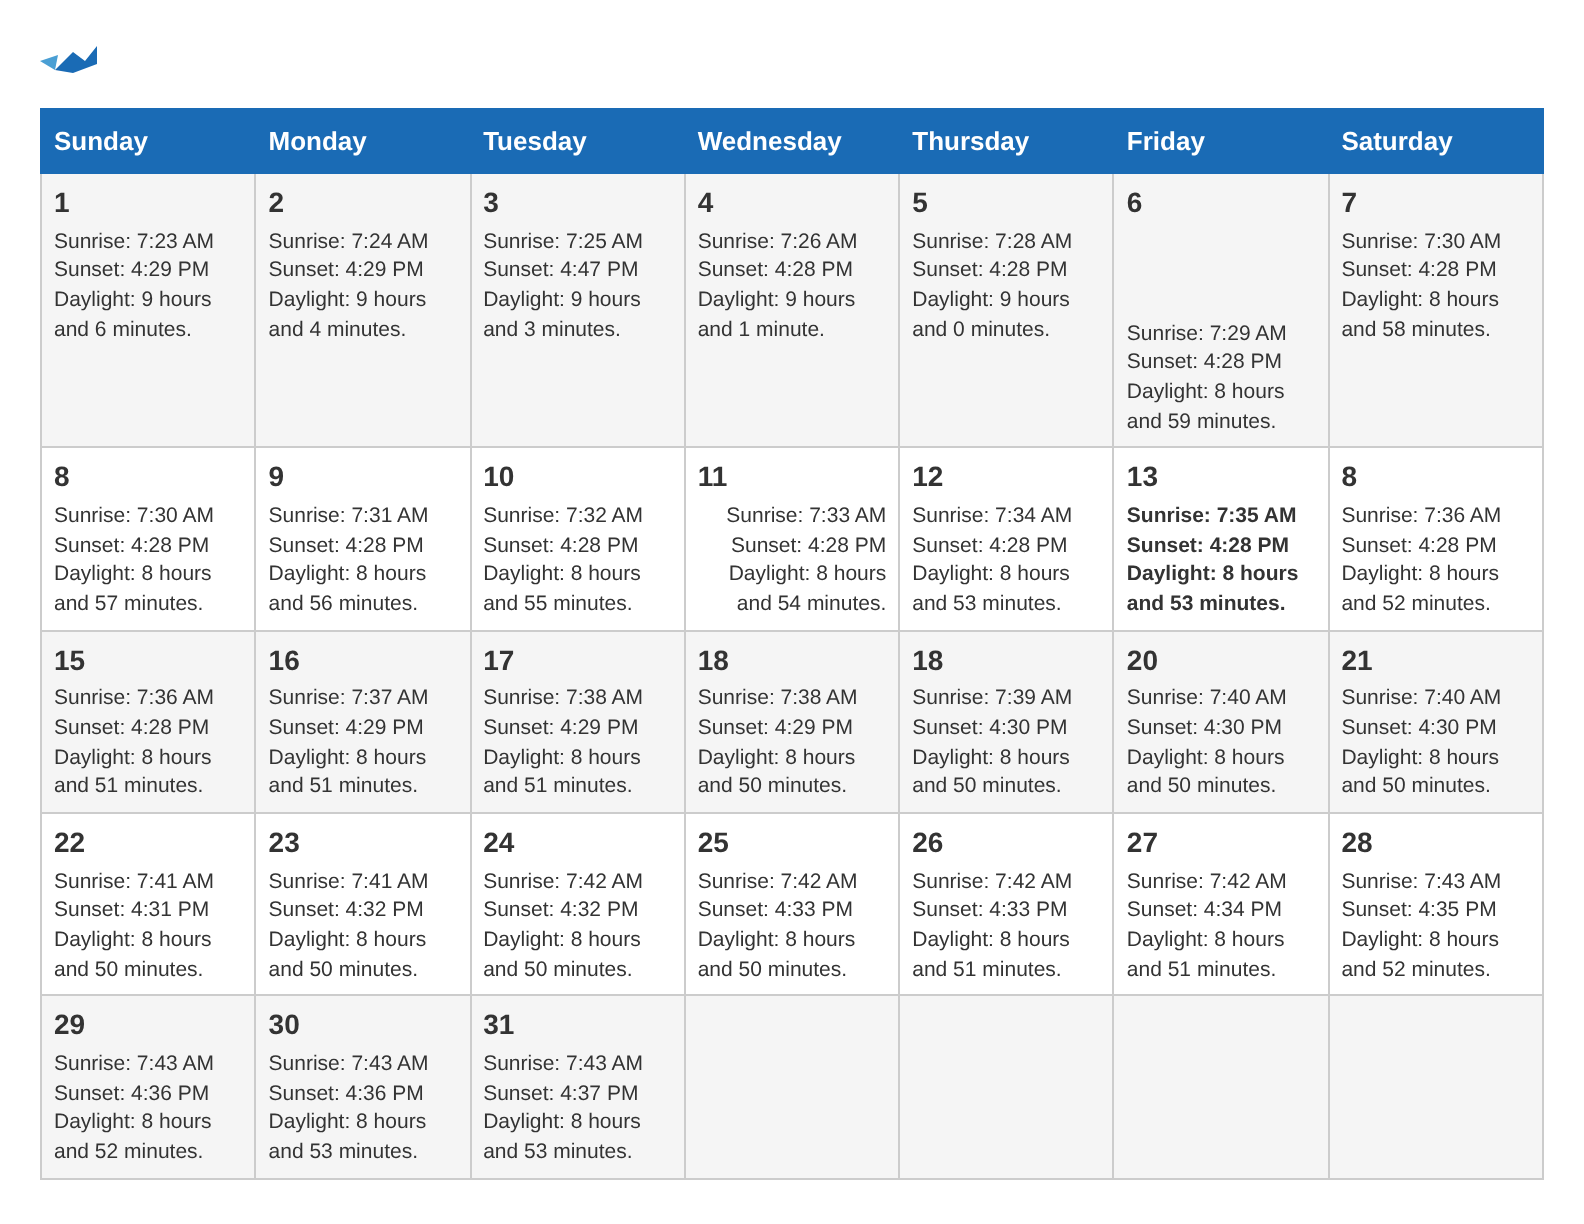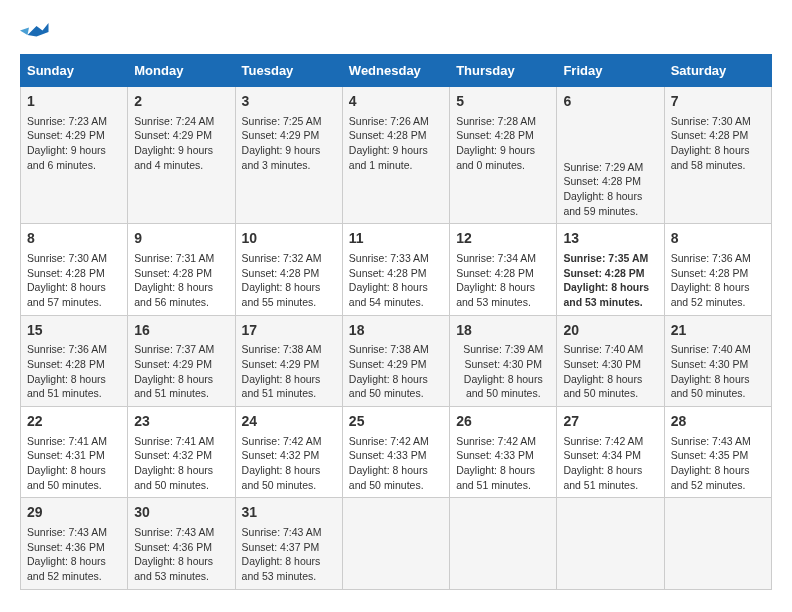--- a/index.html
+++ b/index.html
@@ -133,7 +133,7 @@
         <td>
           <span class="day-num">3</span>
           <div class="day-detail" style="white-space: pre-line;">Sunrise: 7:25 AM
-Sunset: 4:29 PM
+Sunset: 4:47 PM
 Daylight: 9 hours and 3 minutes.</div>
         </td>
         <td>

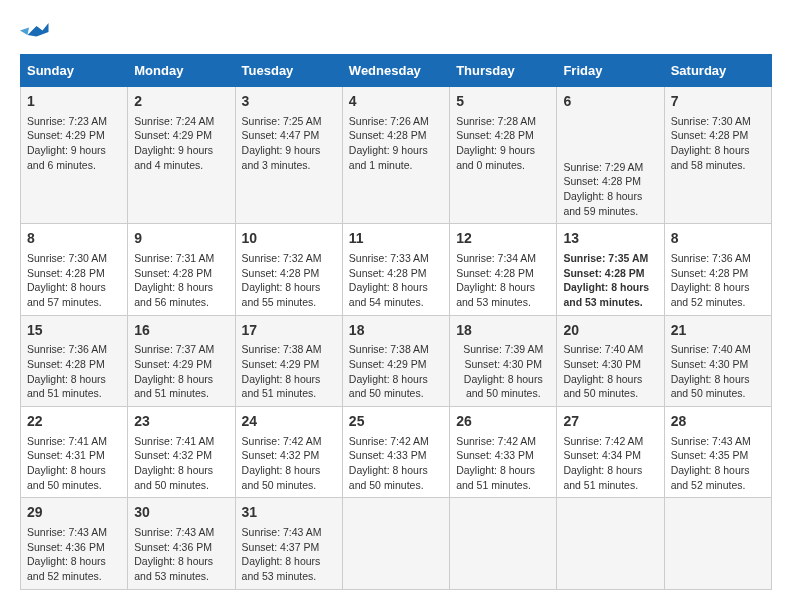--- a/index.html
+++ b/index.html
@@ -182,7 +182,7 @@
         </td>
         <td>
           <span class="day-num">11</span>
-          <div class="day-detail" style="white-space: pre-line;">Sunrise: 7:33 AM
+          <div class="day-detail" style="white-space: pre-line; text-align: right;">Sunrise: 7:33 AM
 Sunset: 4:28 PM
 Daylight: 8 hours and 54 minutes.</div>
         </td>

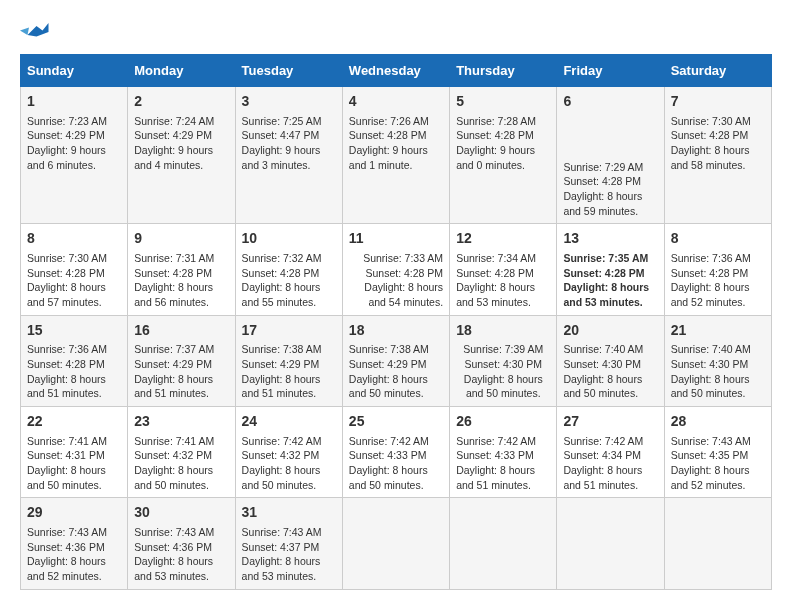--- a/index.html
+++ b/index.html
@@ -232,7 +232,7 @@
         </td>
         <td>
           <span class="day-num">18</span>
-          <div class="day-detail" style="white-space: pre-line; text-align: center;">Sunrise: 7:39 AM
+          <div class="day-detail" style="white-space: pre-line;">Sunrise: 7:39 AM
 Sunset: 4:30 PM
 Daylight: 8 hours and 50 minutes.</div>
         </td>

